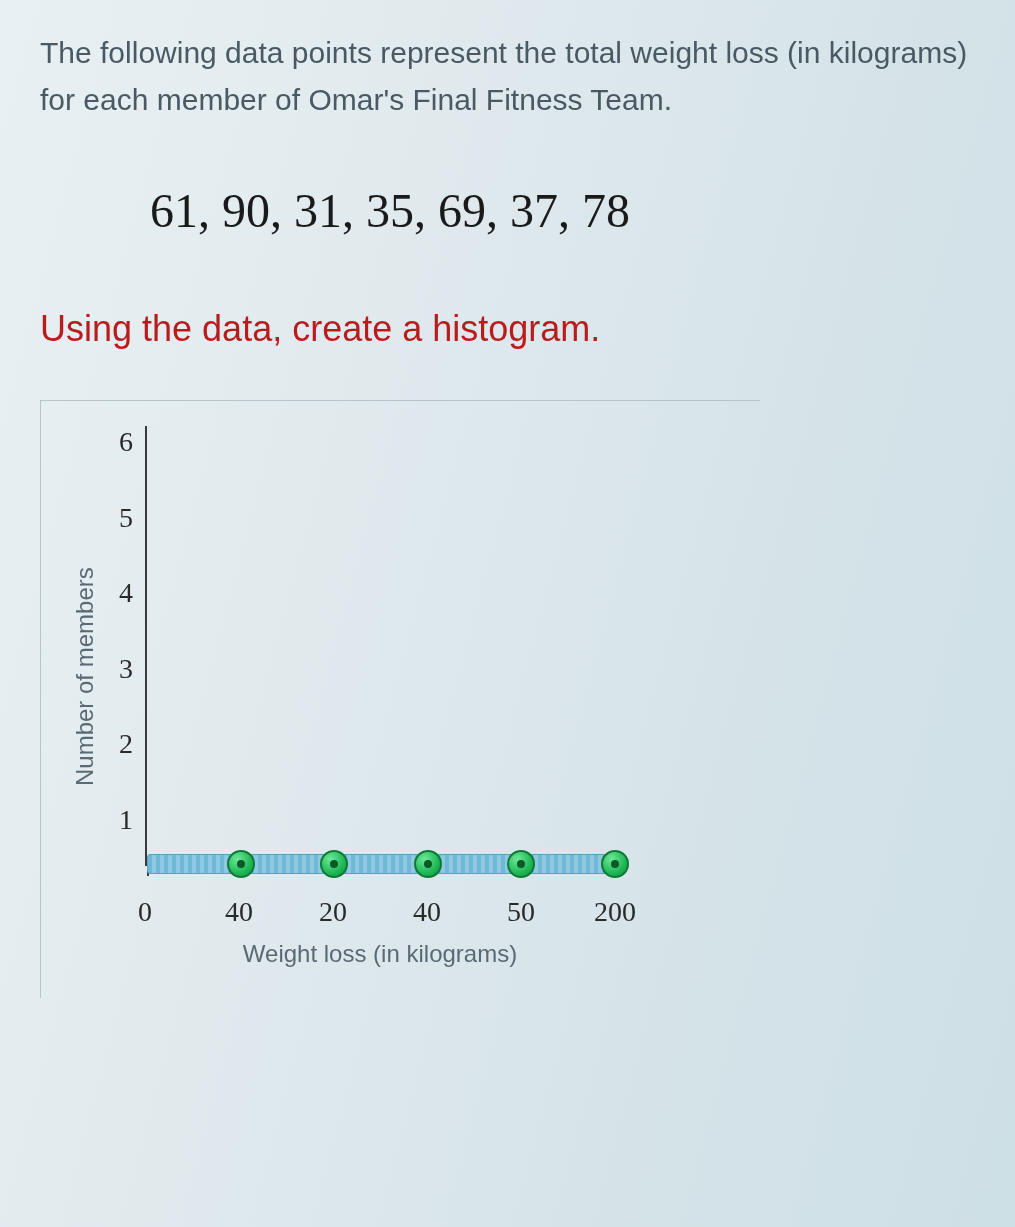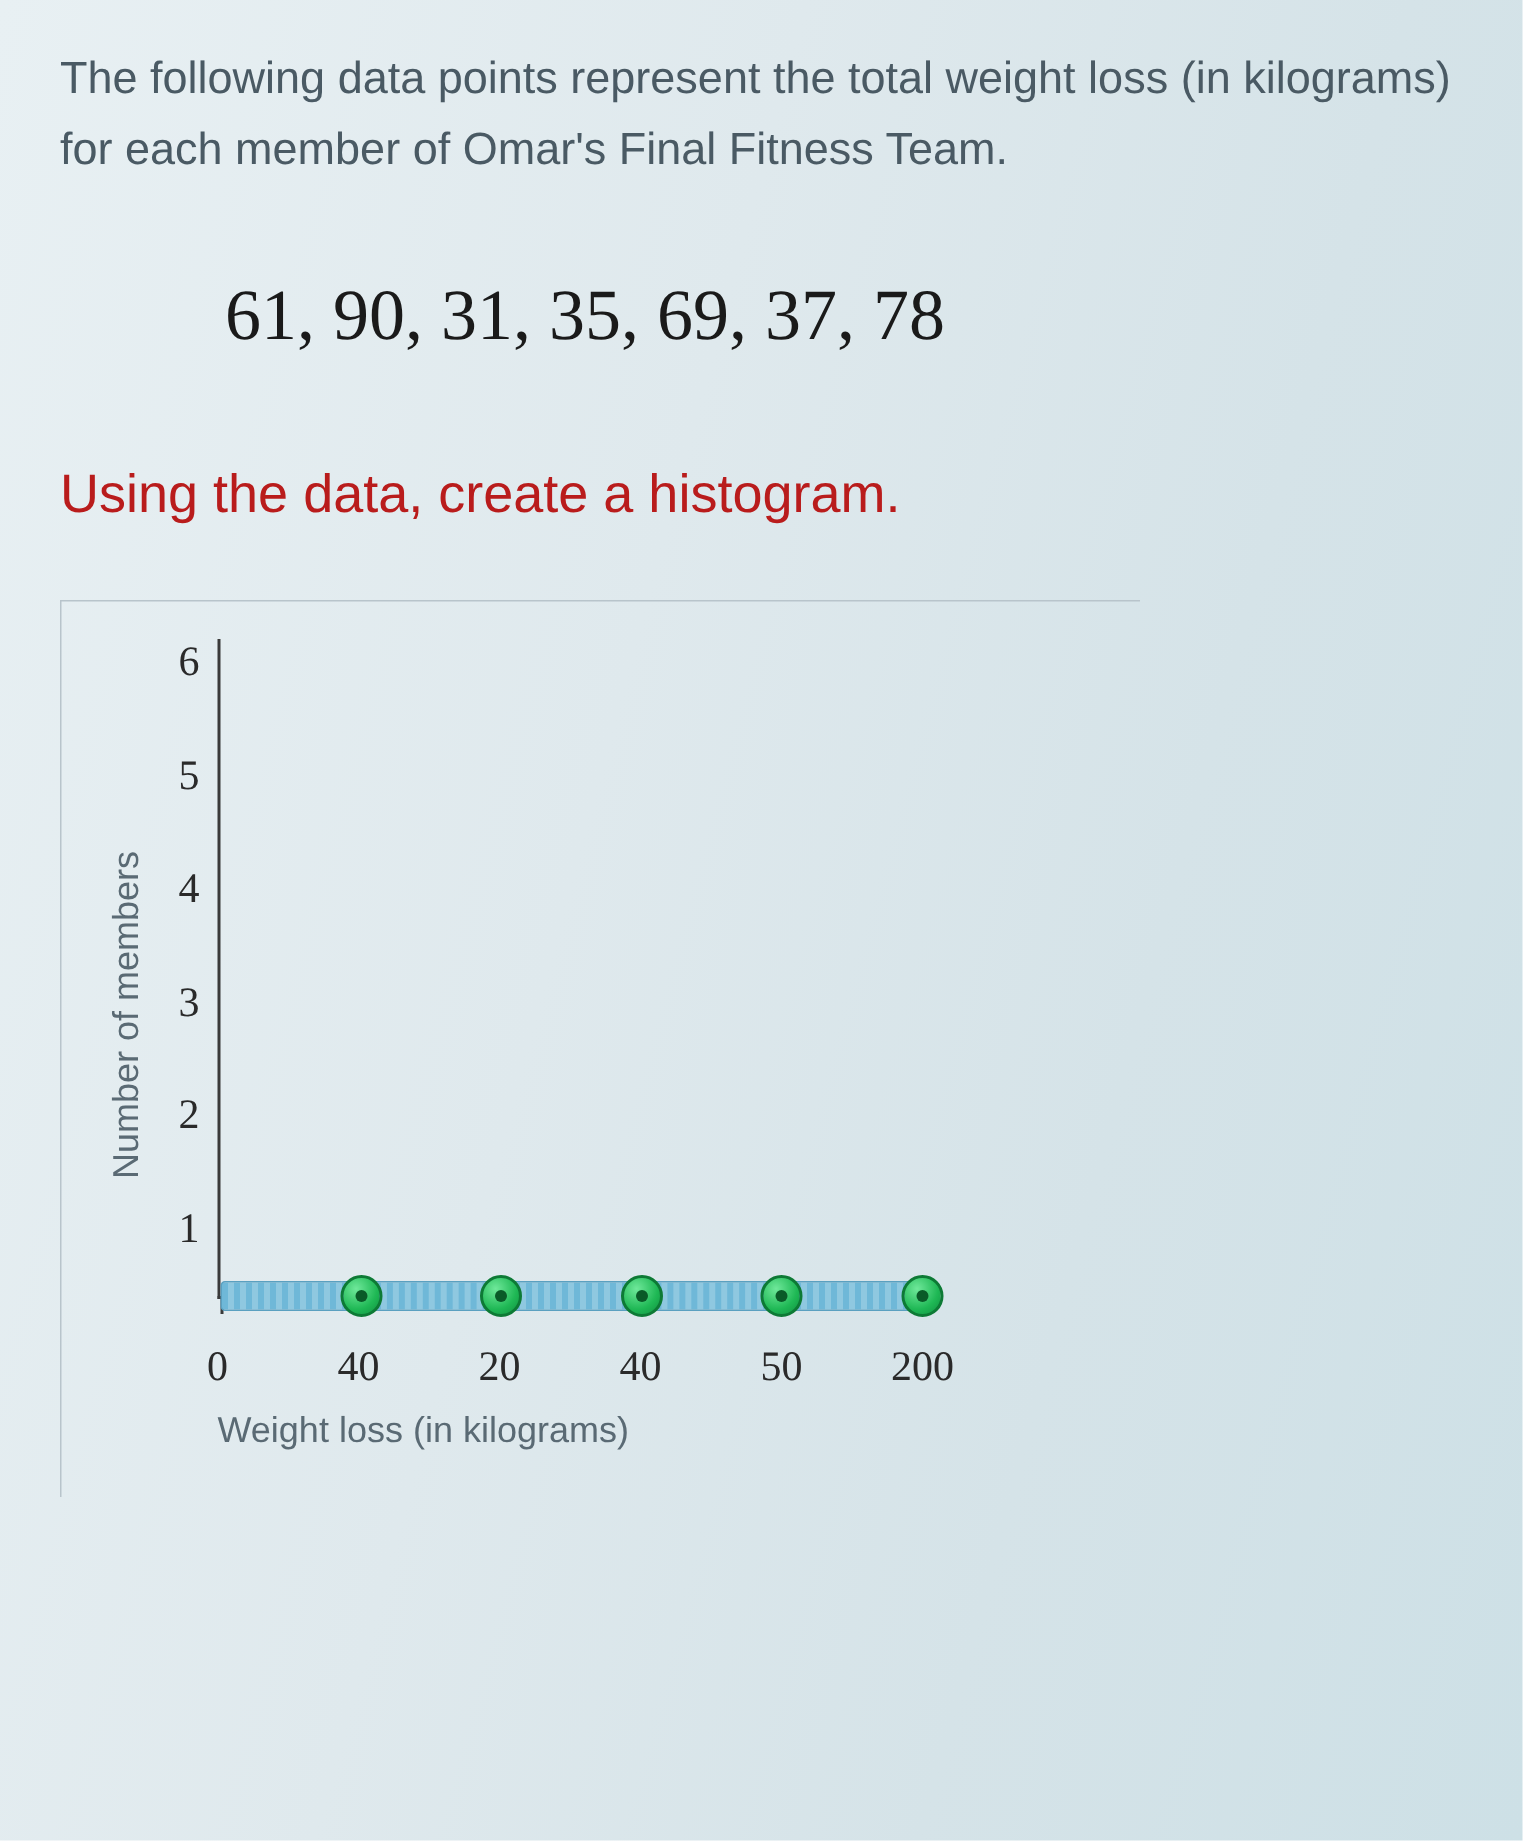--- a/index.html
+++ b/index.html
@@ -162,6 +162,7 @@
   .x-axis-label {
     font-size: 24px;
     color: #5a6a74;
+    text-align: center;
     width: 470px;
     margin-top: 10px;
   }

